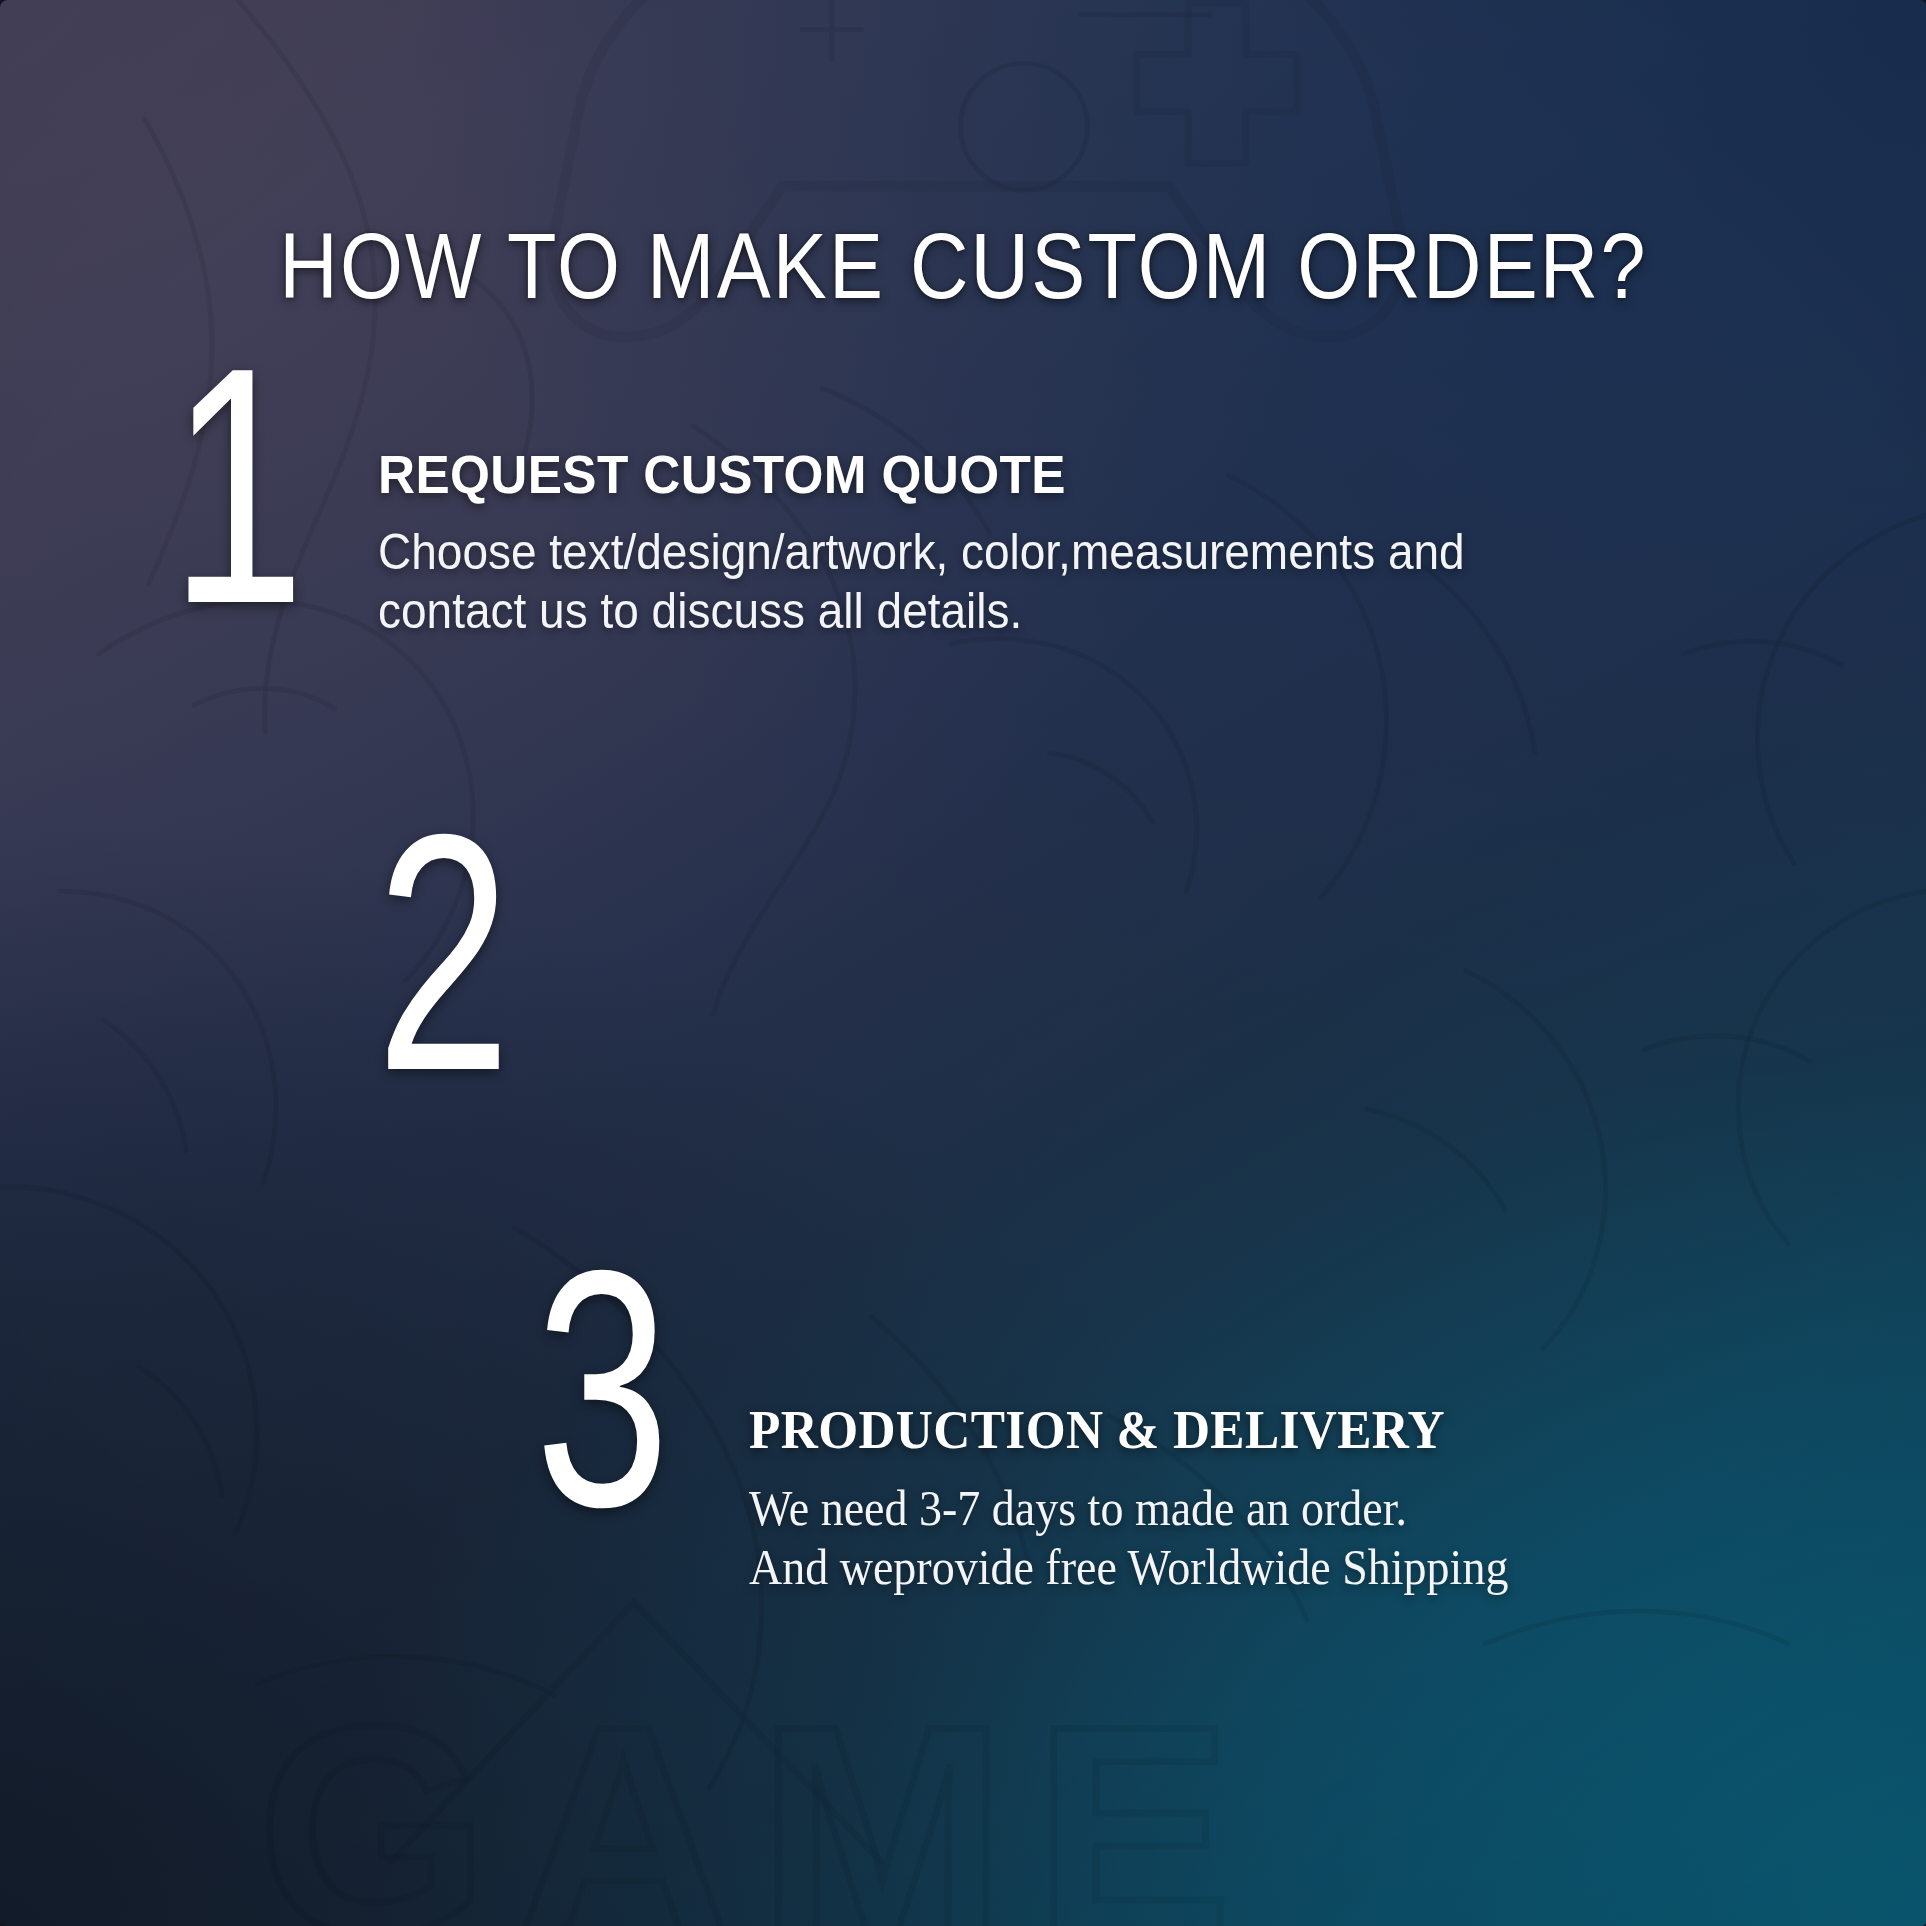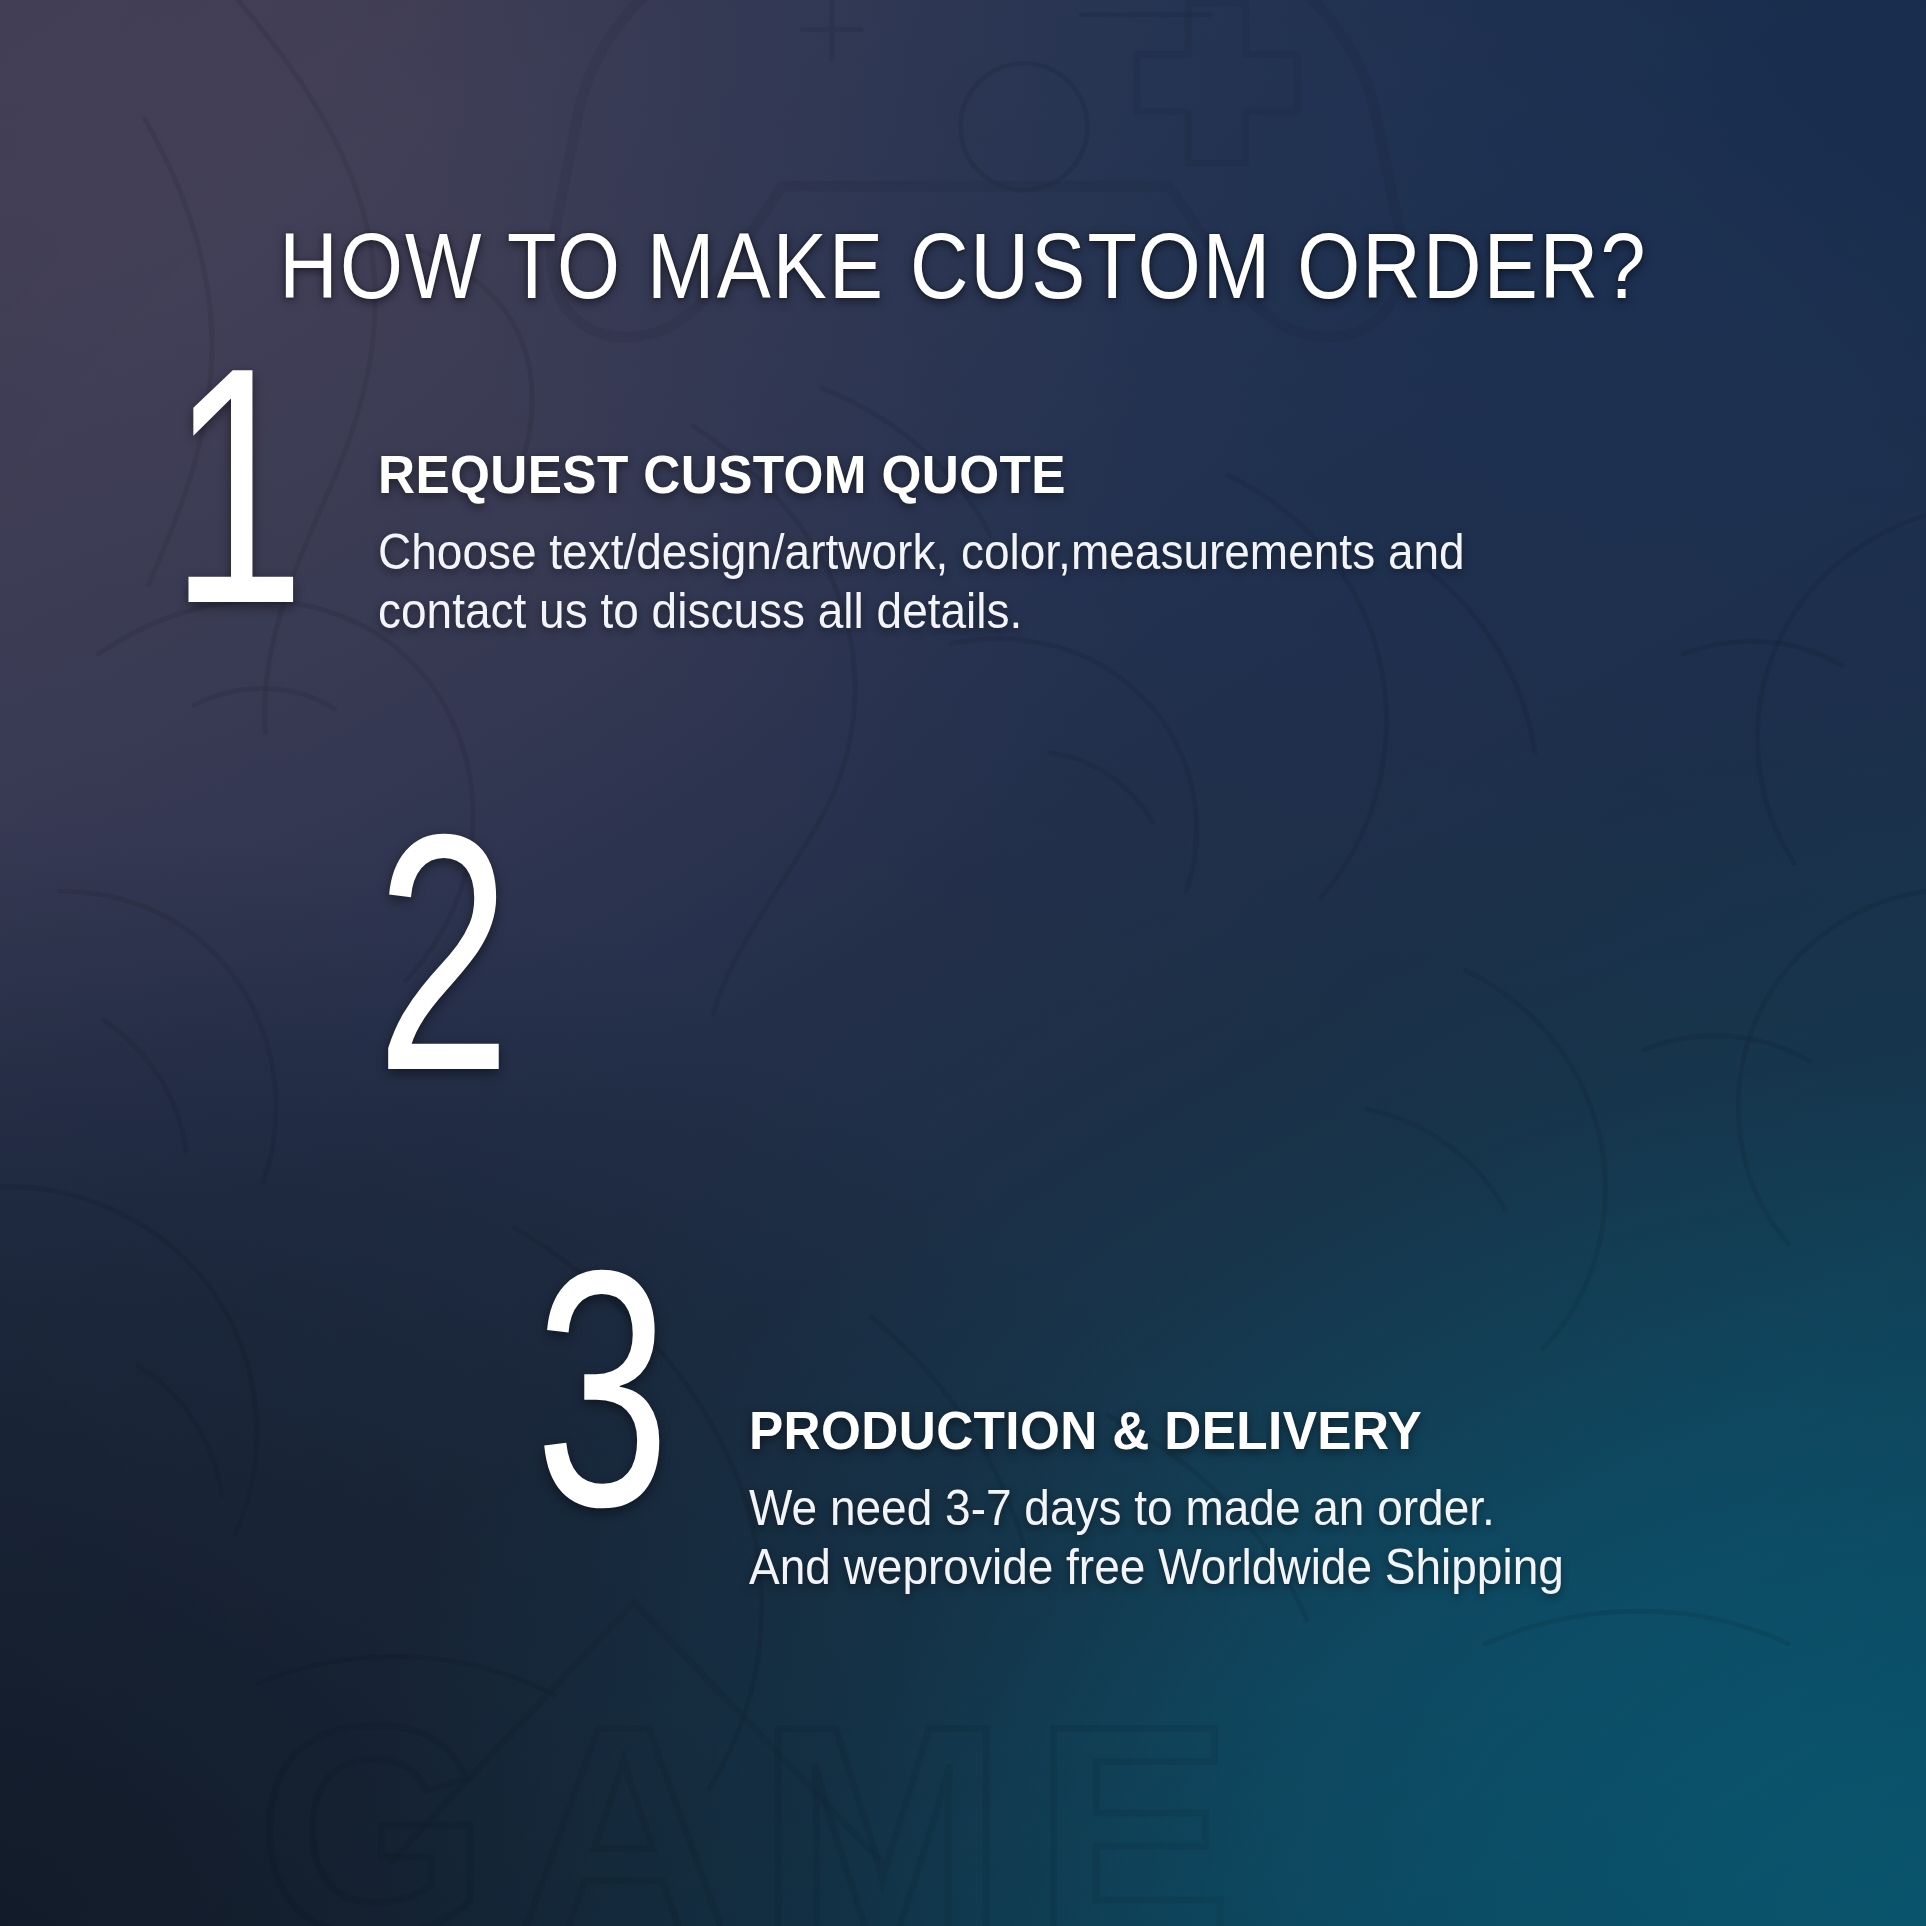--- a/index.html
+++ b/index.html
@@ -22,6 +22,7 @@
       radial-gradient(105% 85% at 100% 0%, rgba(24,47,82,0.95) 0%, rgba(26,48,81,0.55) 42%, rgba(28,46,76,0.0) 75%),
       radial-gradient(100% 90% at 0% 0%, rgba(70,66,90,0.98) 0%, rgba(62,60,84,0.65) 35%, rgba(52,54,76,0.0) 70%),
       linear-gradient(150deg, #45415b 0%, #3a3c56 18%, #27314e 40%, #1f2d44 58%, #19354a 74%, #0e4a63 90%, #0a5068 100%);
+    border-radius: 8px;
   }
 
   

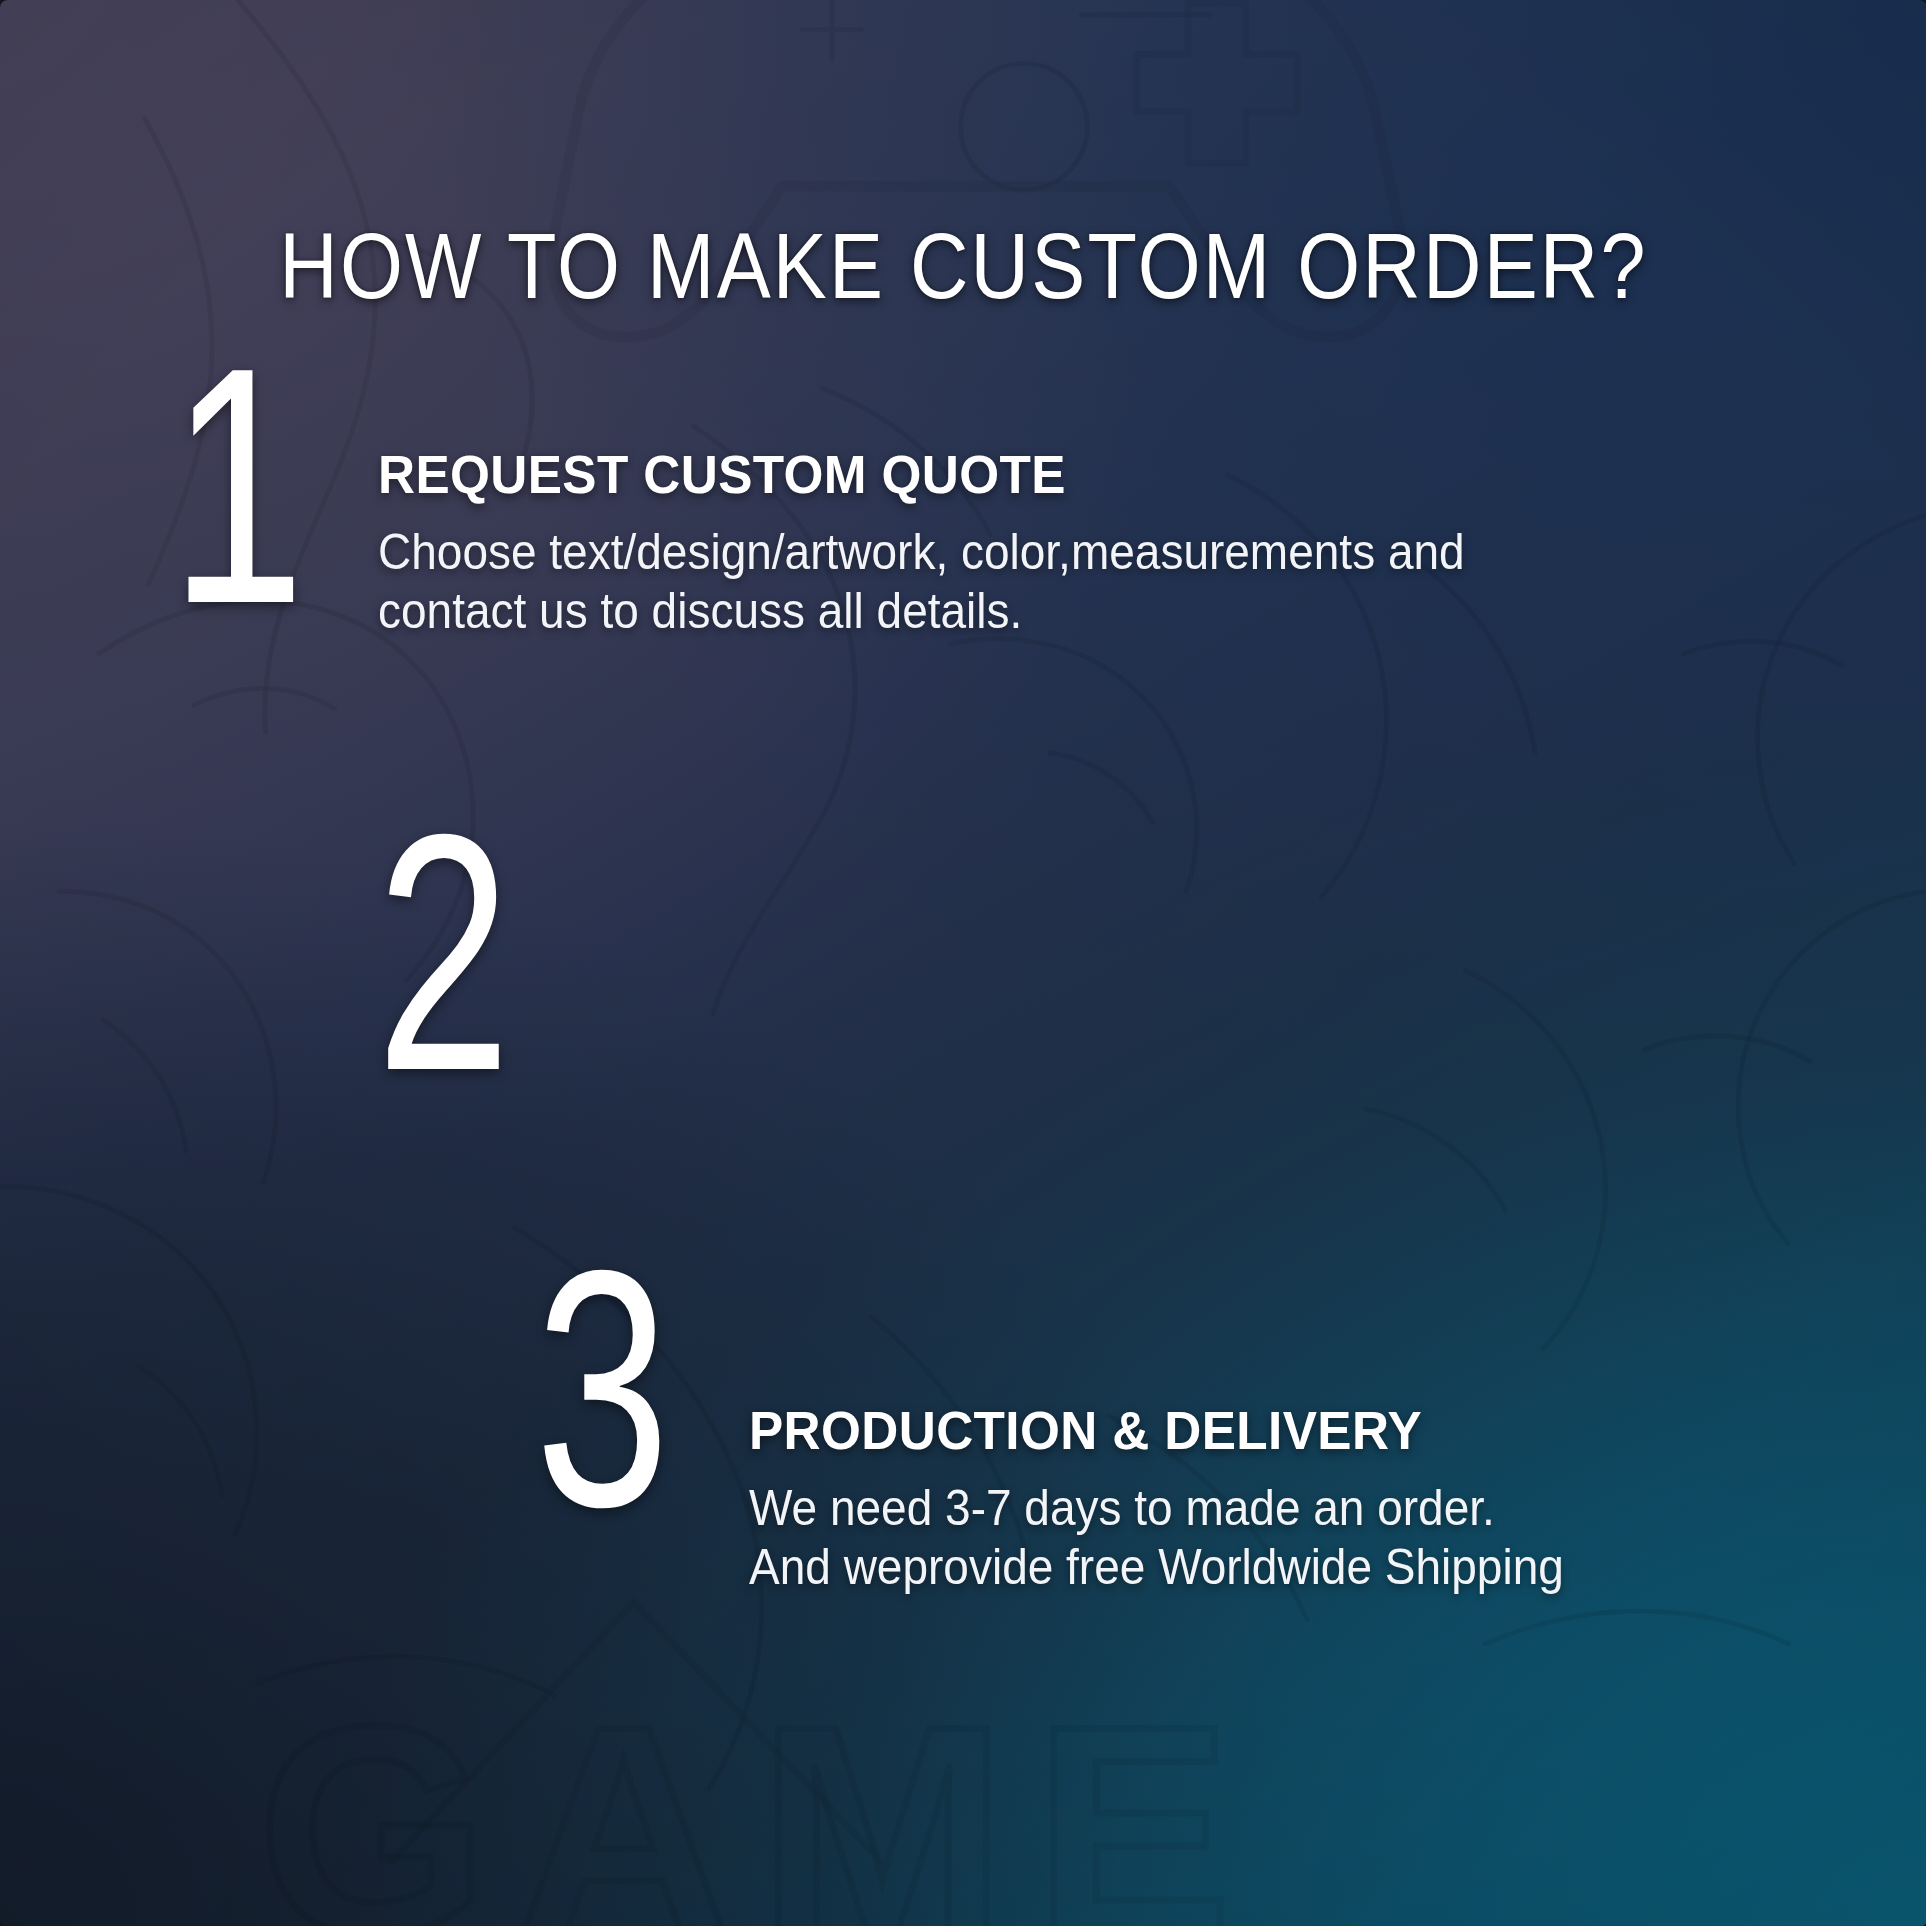--- a/index.html
+++ b/index.html
@@ -121,7 +121,7 @@
 
   #step-3 { left: 535px;  top: 1317px; }
   #step-3 .step-num { font-size: 337px; margin-right: -44px; }
-  #step-3 .step-body { margin-left: 71px; padding-top: 85px; }
+  #step-3 .step-body { margin-left: 71px; padding-top: 85px; font-family: Liberation Serif, serif; }
 </style>
 </head>
 <body>

